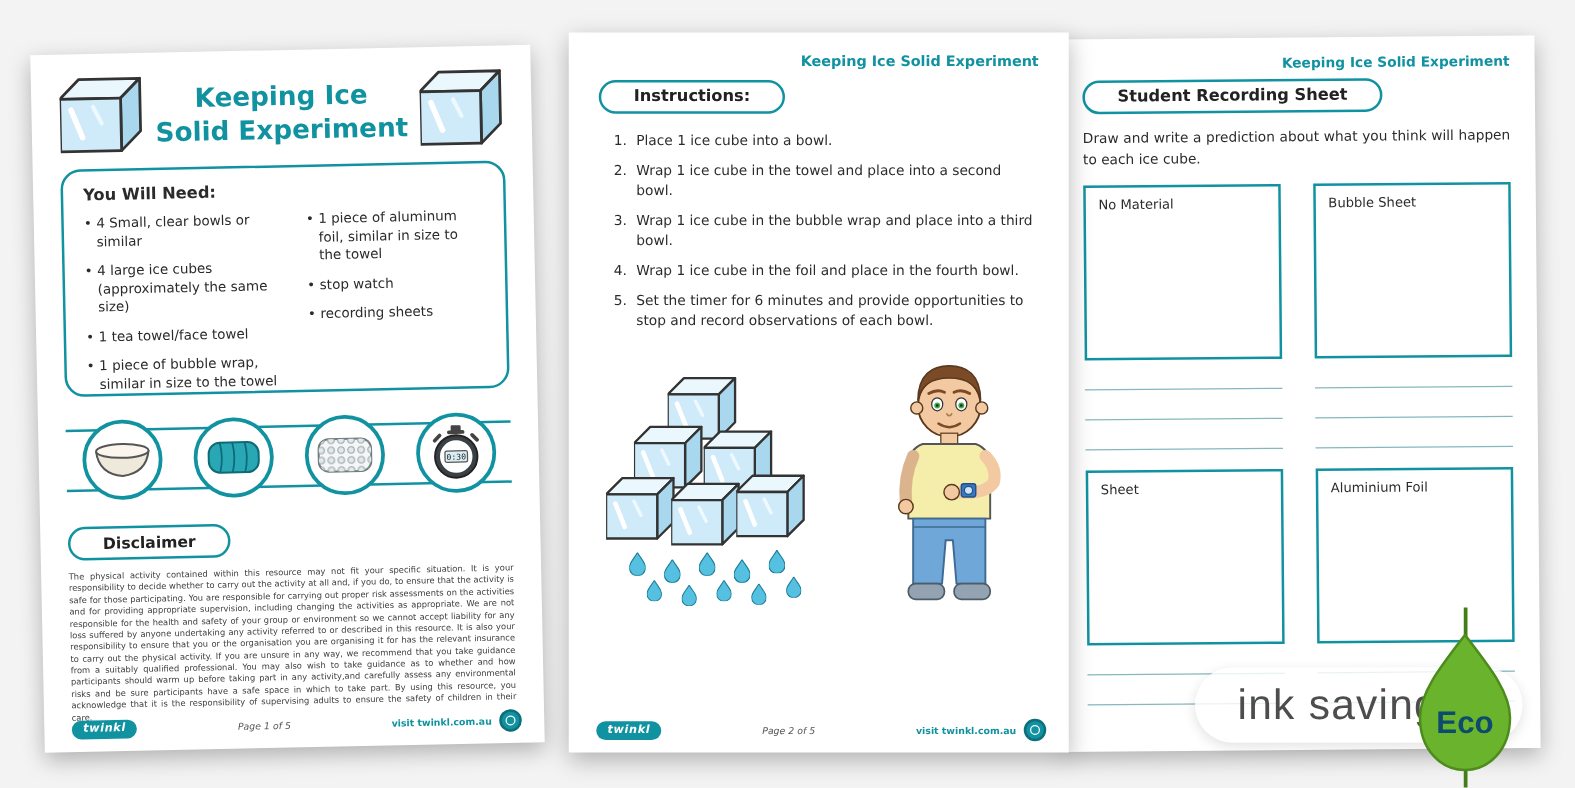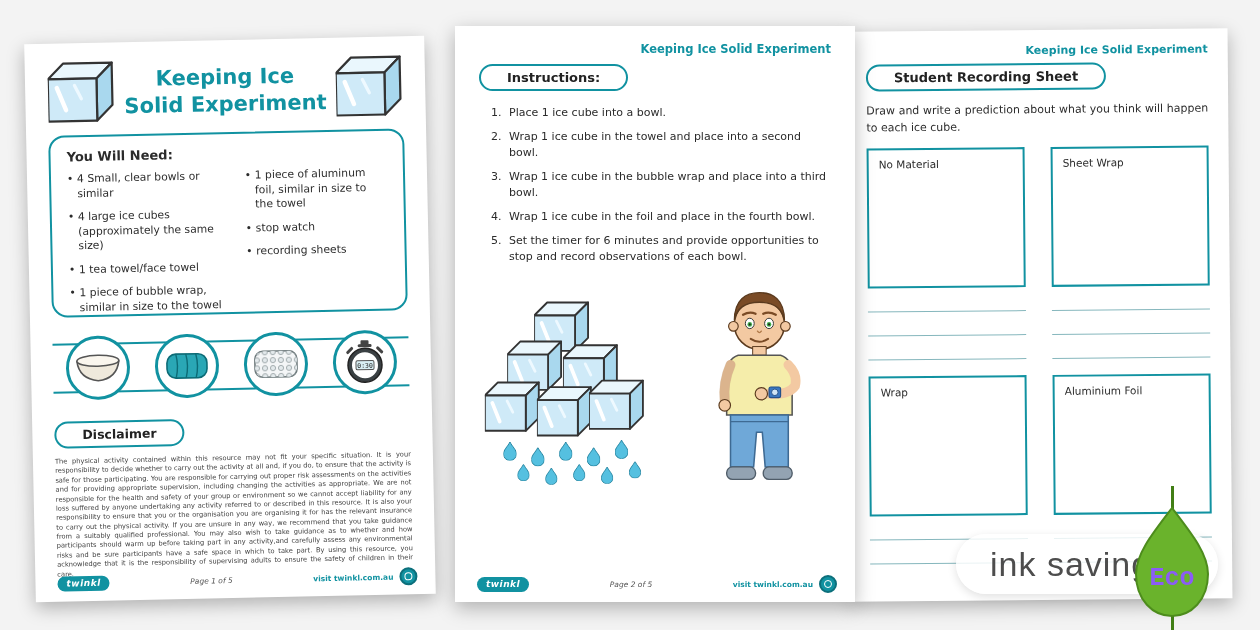--- a/index.html
+++ b/index.html
@@ -292,7 +292,7 @@
         </div>
         <div class="rs-cell">
           <div class="rs-box">
-            <span>Sheet Wrap</span>
+            <span>Bubble Sheet</span>
           </div>
           <div class="write-line"></div>
           <div class="write-line"></div>

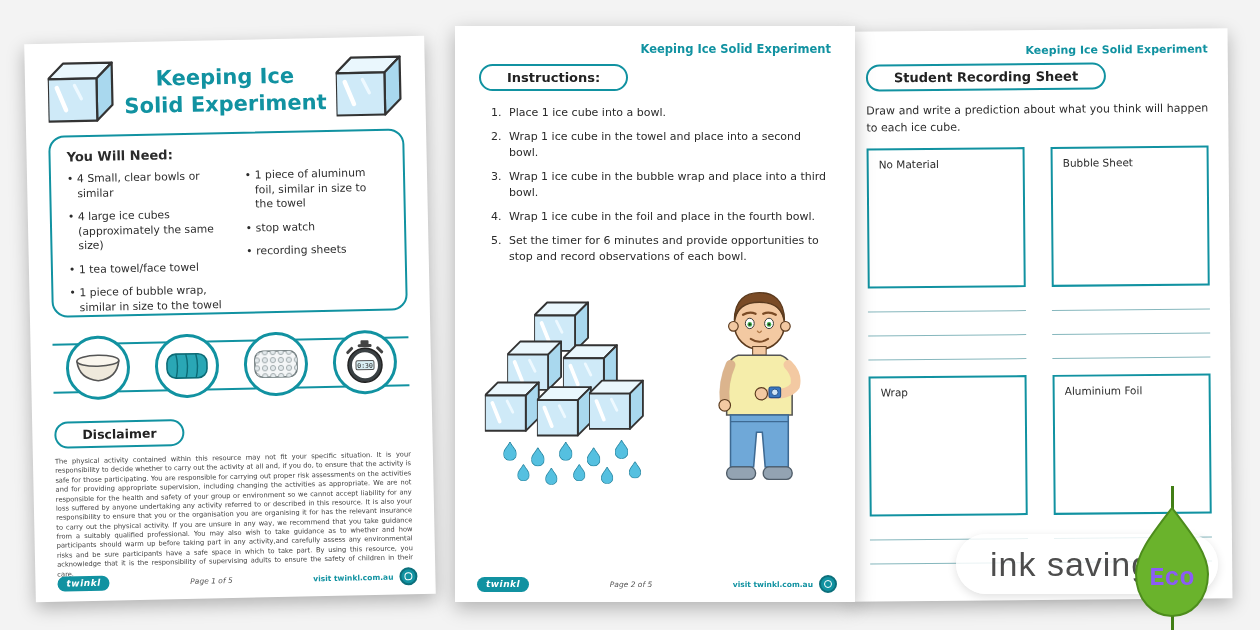--- a/index.html
+++ b/index.html
@@ -300,7 +300,7 @@
         </div>
         <div class="rs-cell">
           <div class="rs-box">
-            <span>Wrap</span>
+            <span>Sheet</span>
           </div>
           <div class="write-line"></div>
           <div class="write-line"></div>

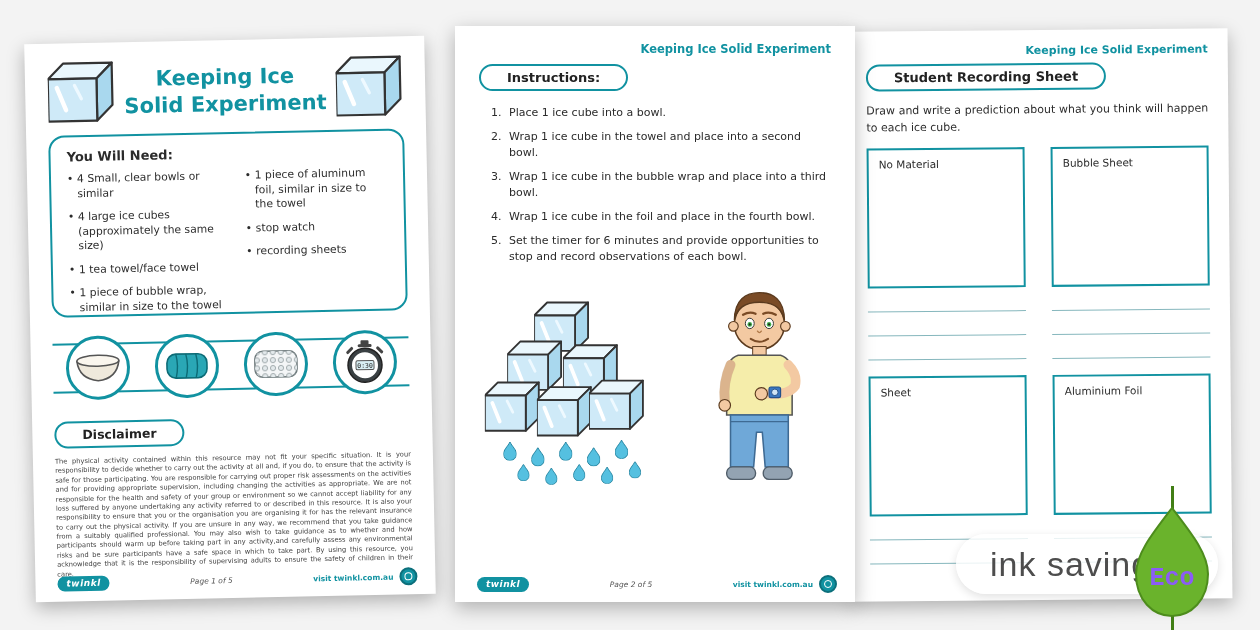--- a/index.html
+++ b/index.html
@@ -85,7 +85,7 @@
   .eco-leaf svg{width:100%;height:100%;}
   .eco-leaf .eco-label{
     position:absolute;left:0;right:0;top:58px;text-align:center;
-    color:#8b5cf6;font-weight:bold;font-size:25px;font-family:Liberation Mono, monospace;
+    color:#0c4a6e;font-weight:bold;font-size:25px;font-family:Liberation Sans, sans-serif;
   }
   .hidden-defs{position:absolute;width:0;height:0;overflow:hidden;}
 </style>

